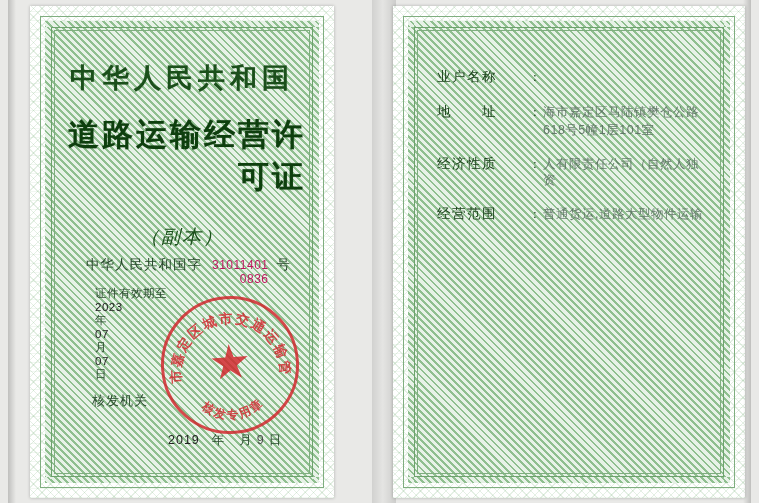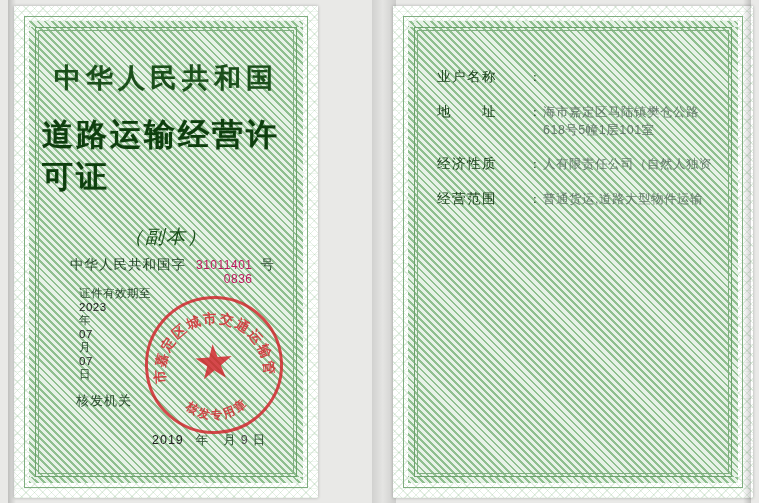--- a/index.html
+++ b/index.html
@@ -43,7 +43,7 @@
     background: #ffffff;
     box-shadow: 0 0 3px rgba(0,0,0,0.25);
   }
-  .leaf.left  { left: 6px;   width: 304px; }
+  .leaf.left  { left: 22px;   width: 304px; }
   .leaf.right { left: 385px; width: 352px; padding-left: 8px; }
 
   

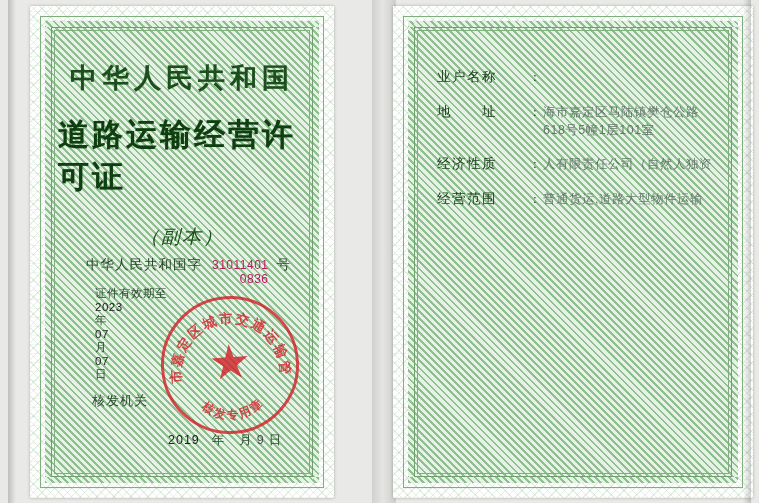--- a/index.html
+++ b/index.html
@@ -44,7 +44,7 @@
     box-shadow: 0 0 3px rgba(0,0,0,0.25);
   }
   .leaf.left  { left: 22px;   width: 304px; }
-  .leaf.right { left: 385px; width: 352px; padding-left: 8px; }
+  .leaf.right { left: 385px; width: 352px; }
 
   
   .guilloche {

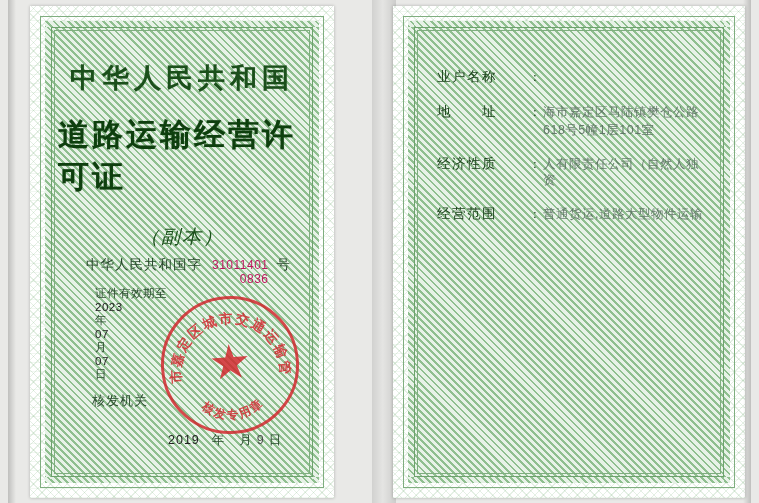--- a/index.html
+++ b/index.html
@@ -102,7 +102,7 @@
   }
   .title-main {
     margin-top: 18px;
-    text-align: left;
+    text-align: right;
     font-size: 31px;
     letter-spacing: 3px;
     color: #0e3f0e;

